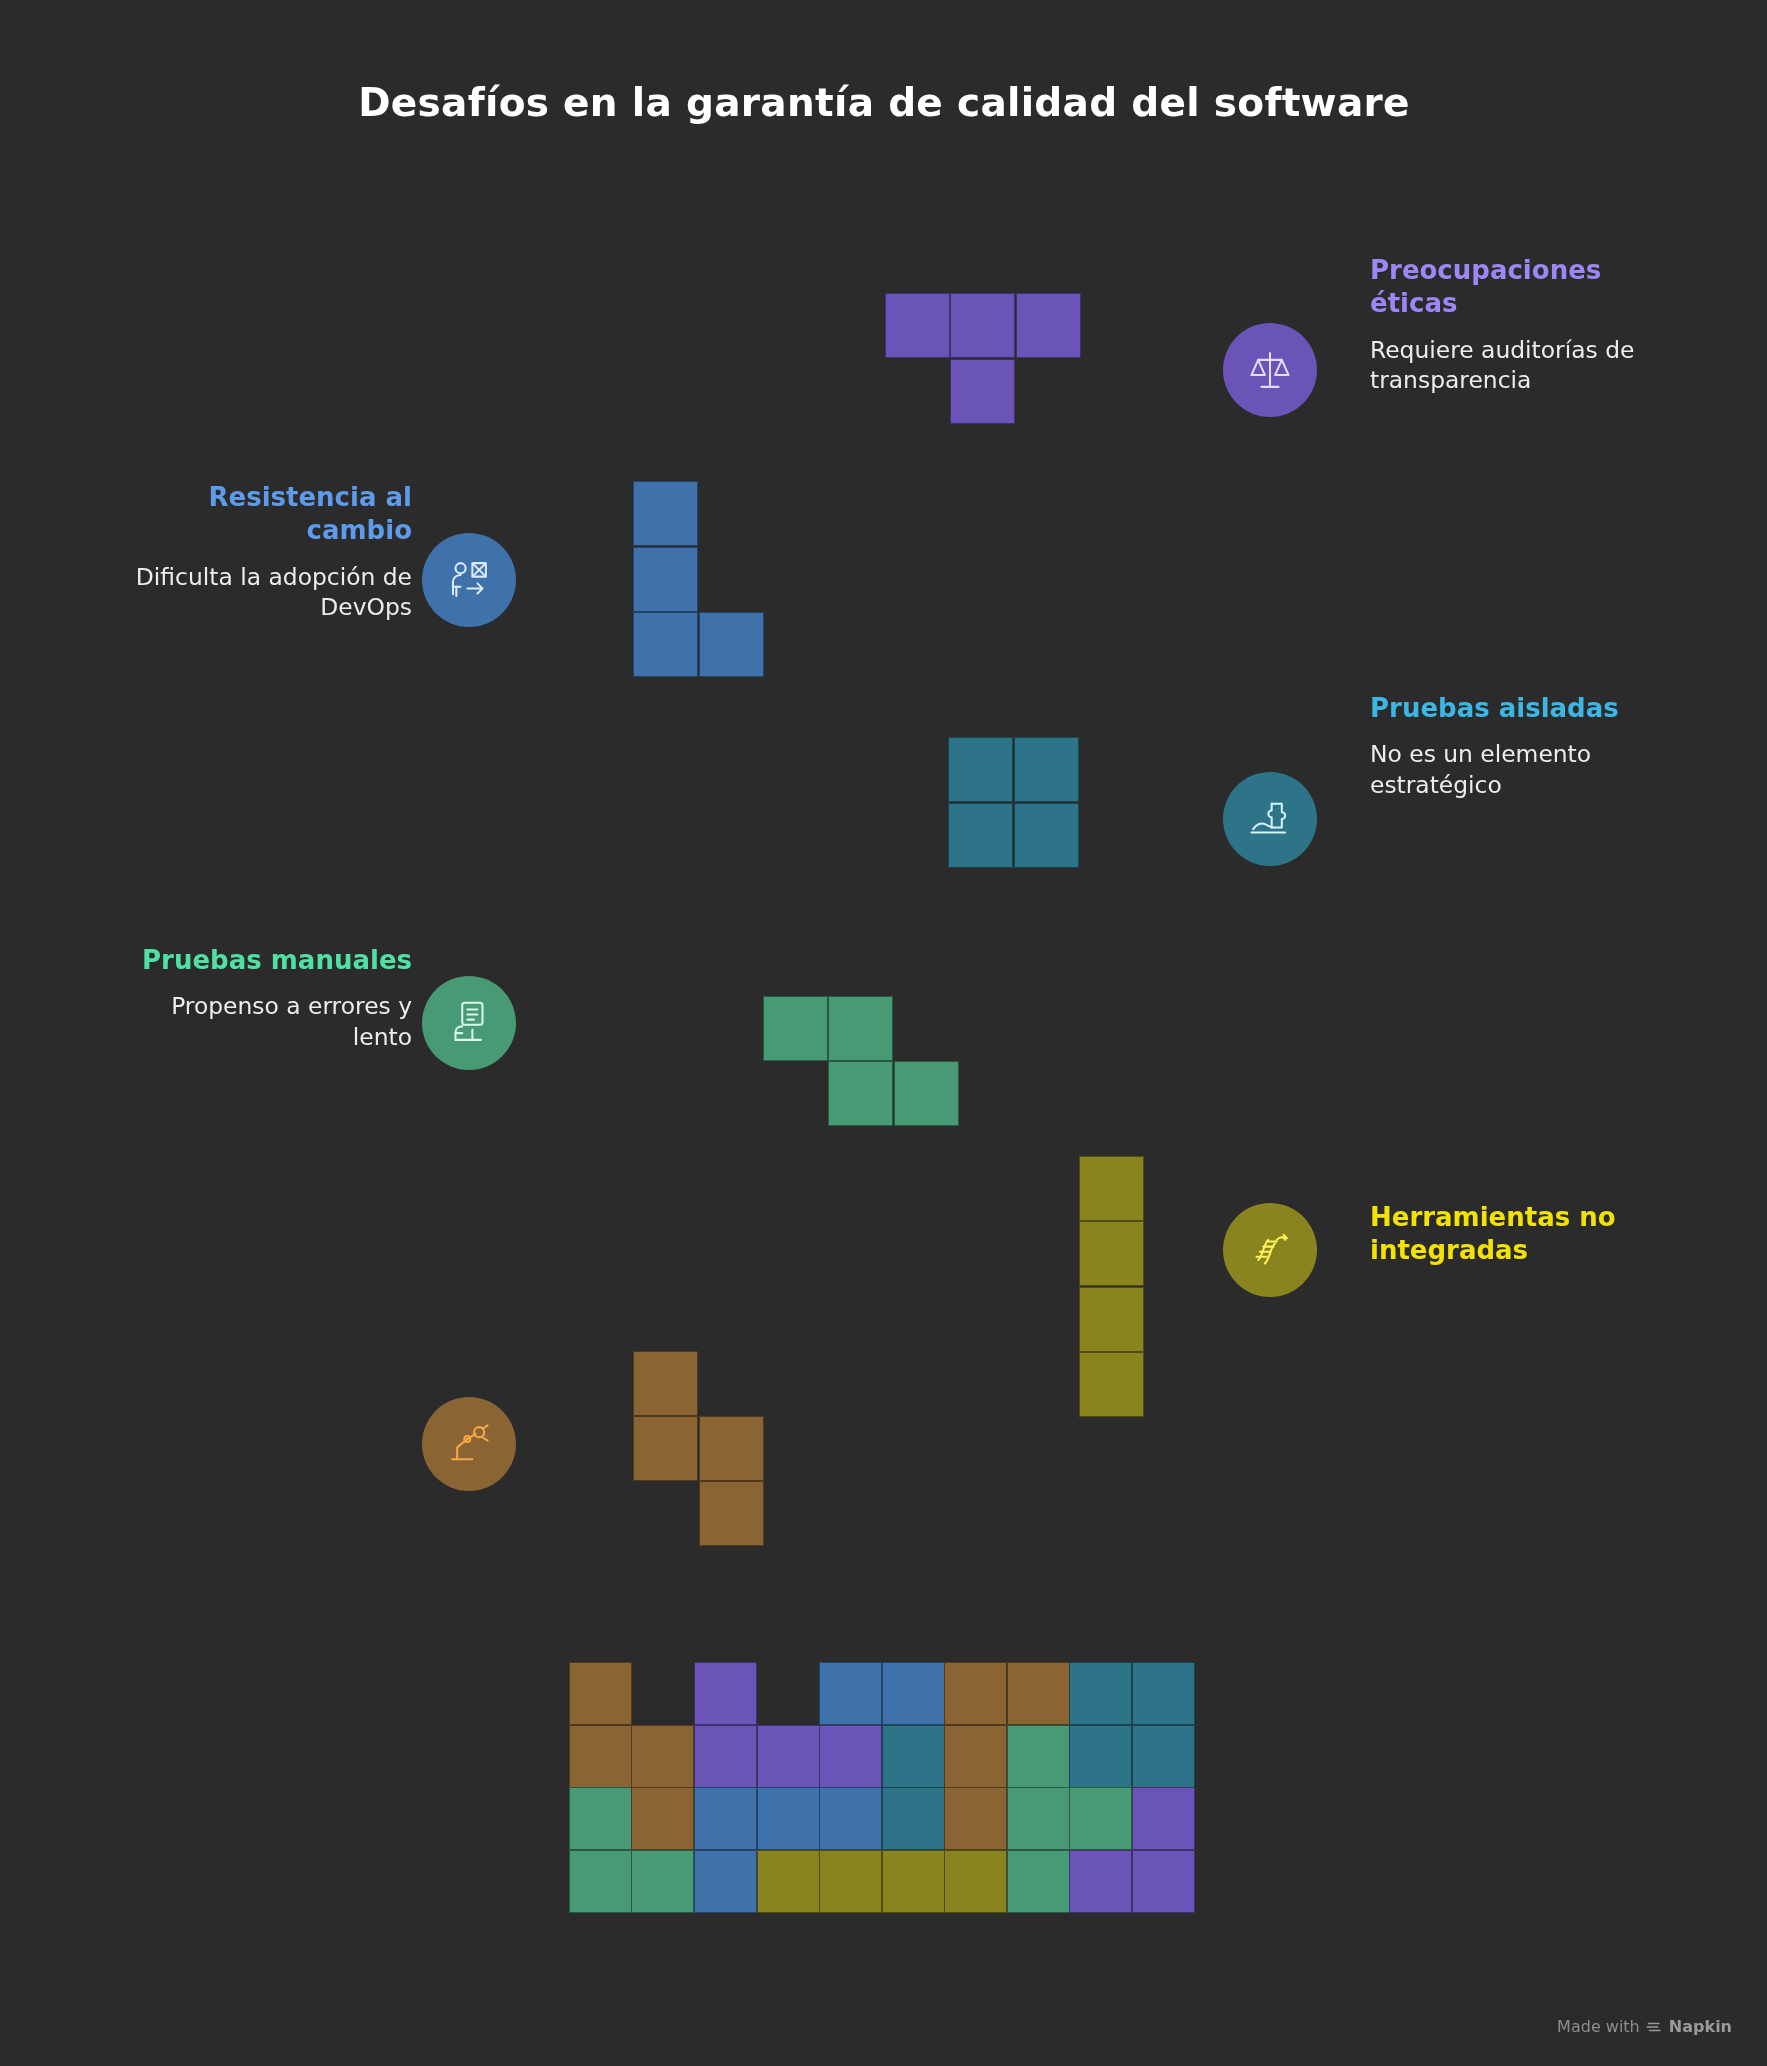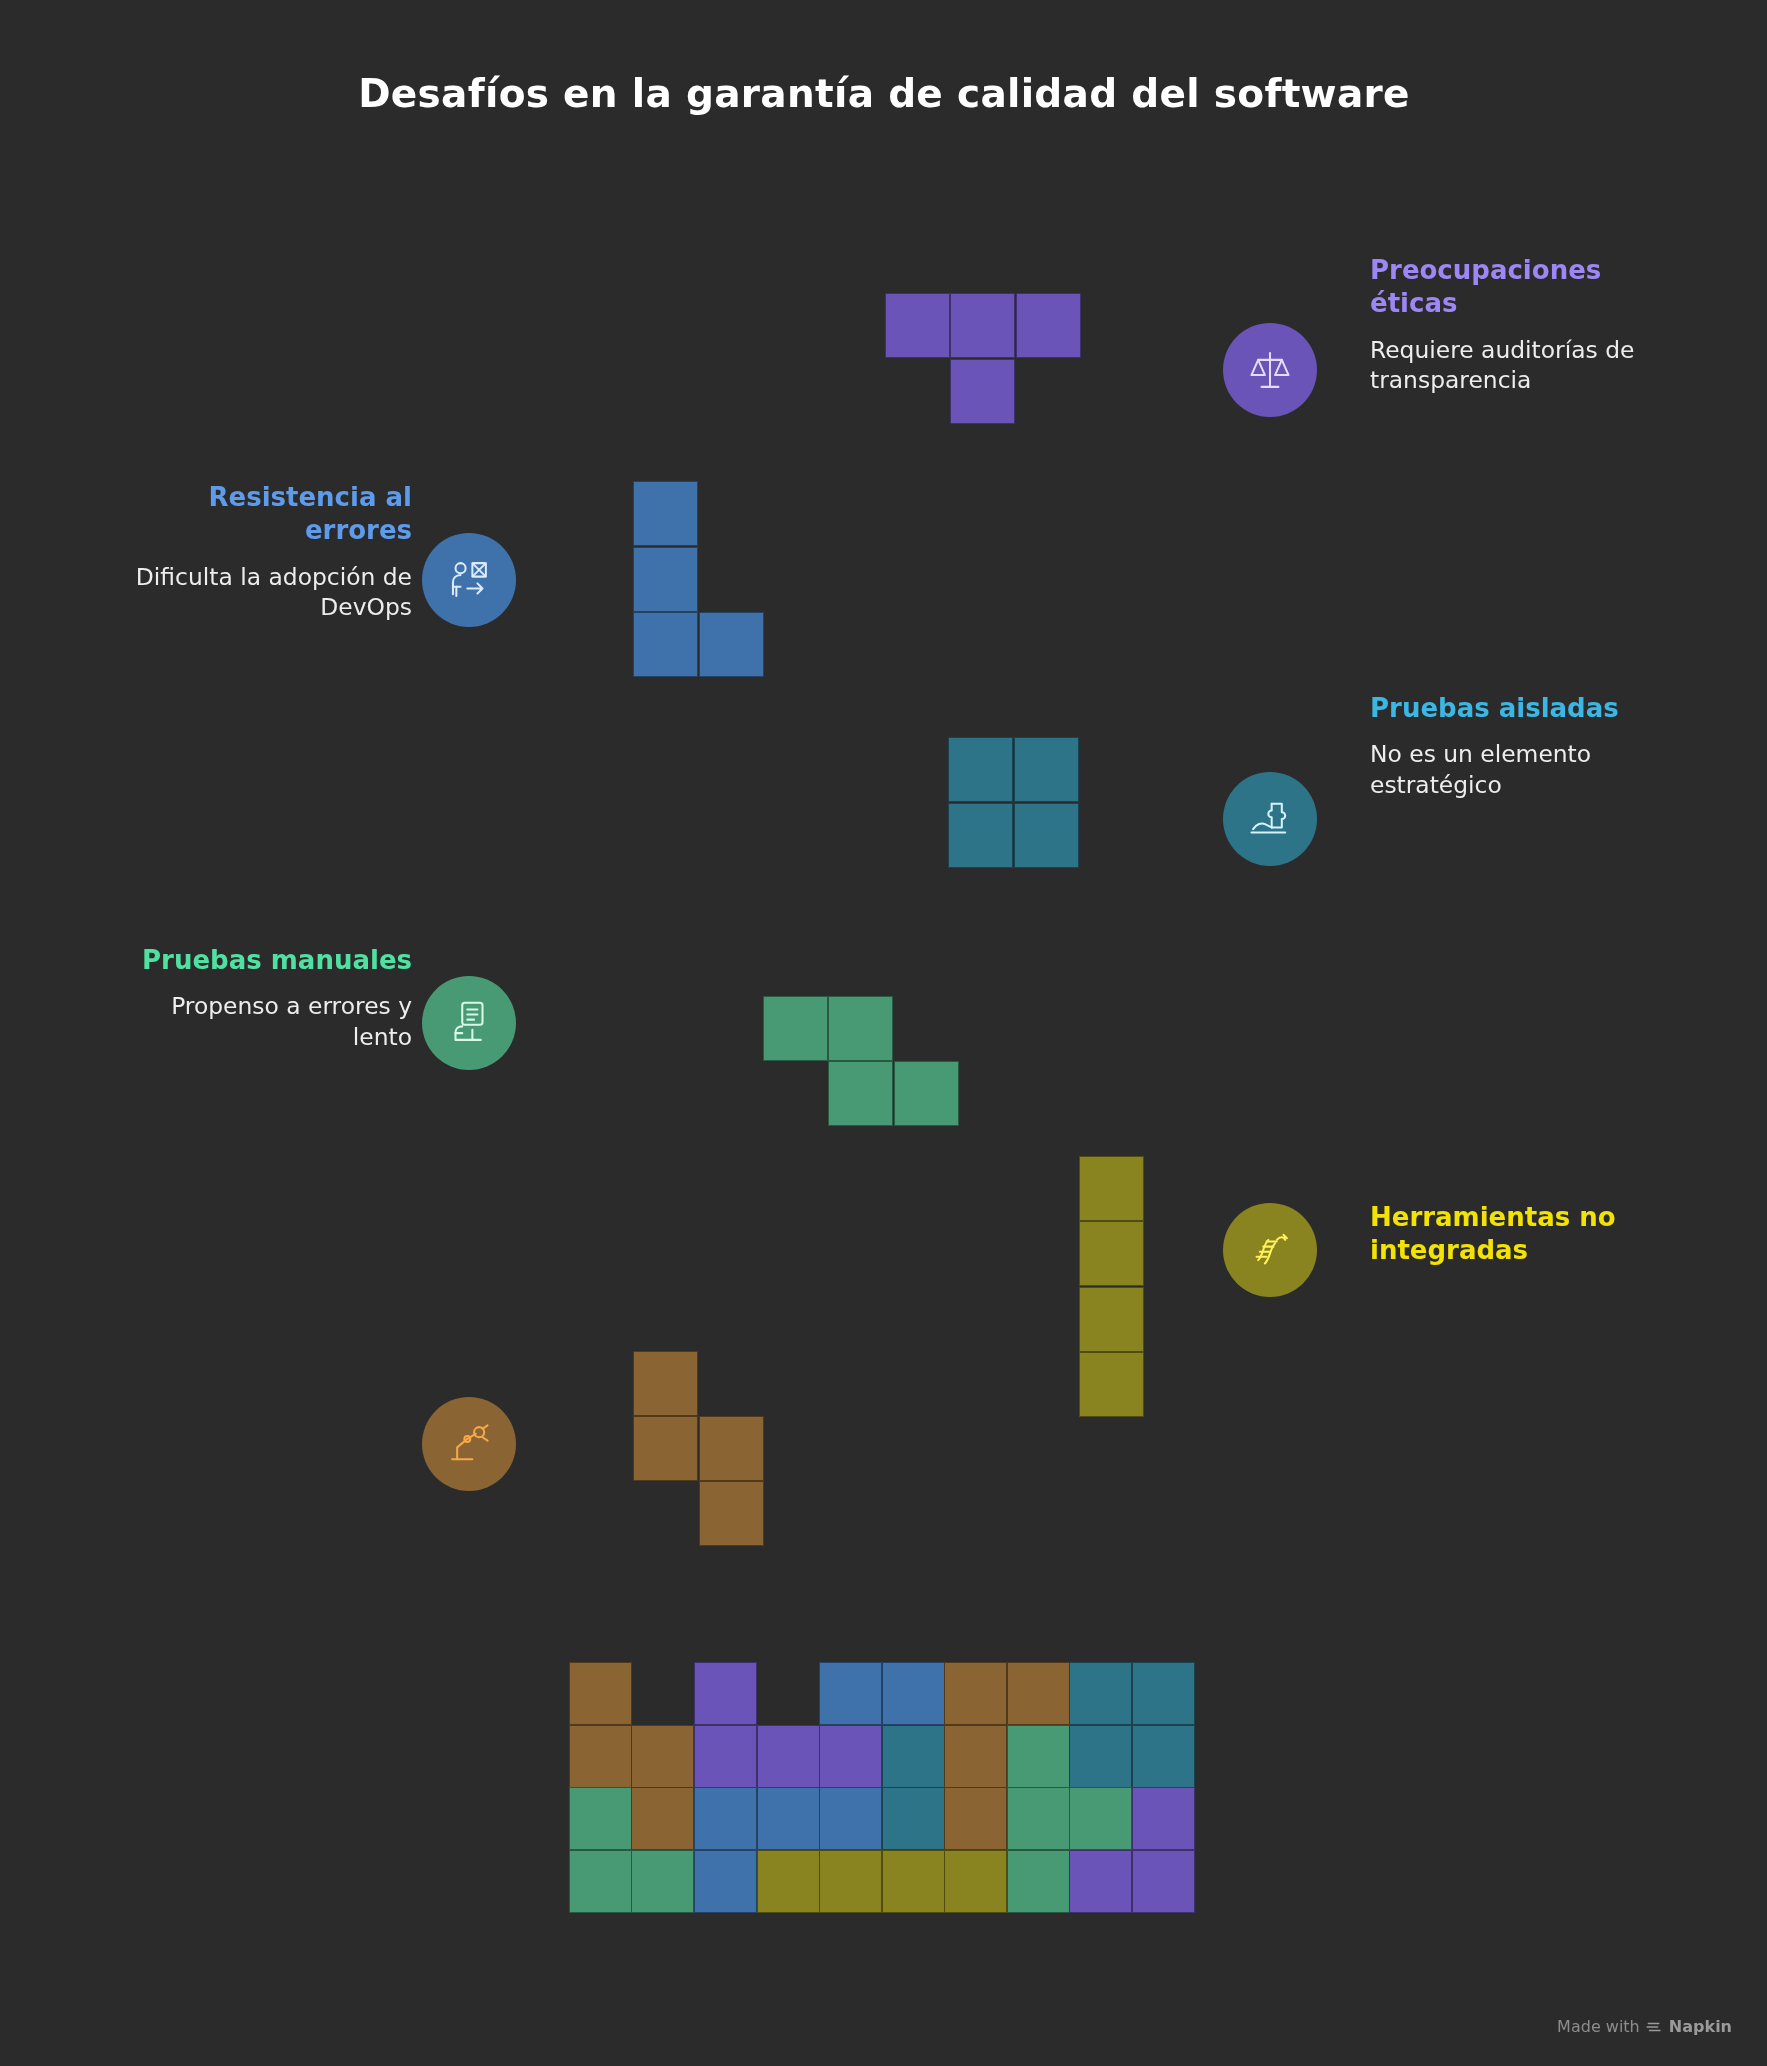--- a/index.html
+++ b/index.html
@@ -22,7 +22,7 @@
   
   #title {
     position: absolute;
-    top: 71px;
+    top: 80px;
     left: 0;
     width: 1768px;
     text-align: center;

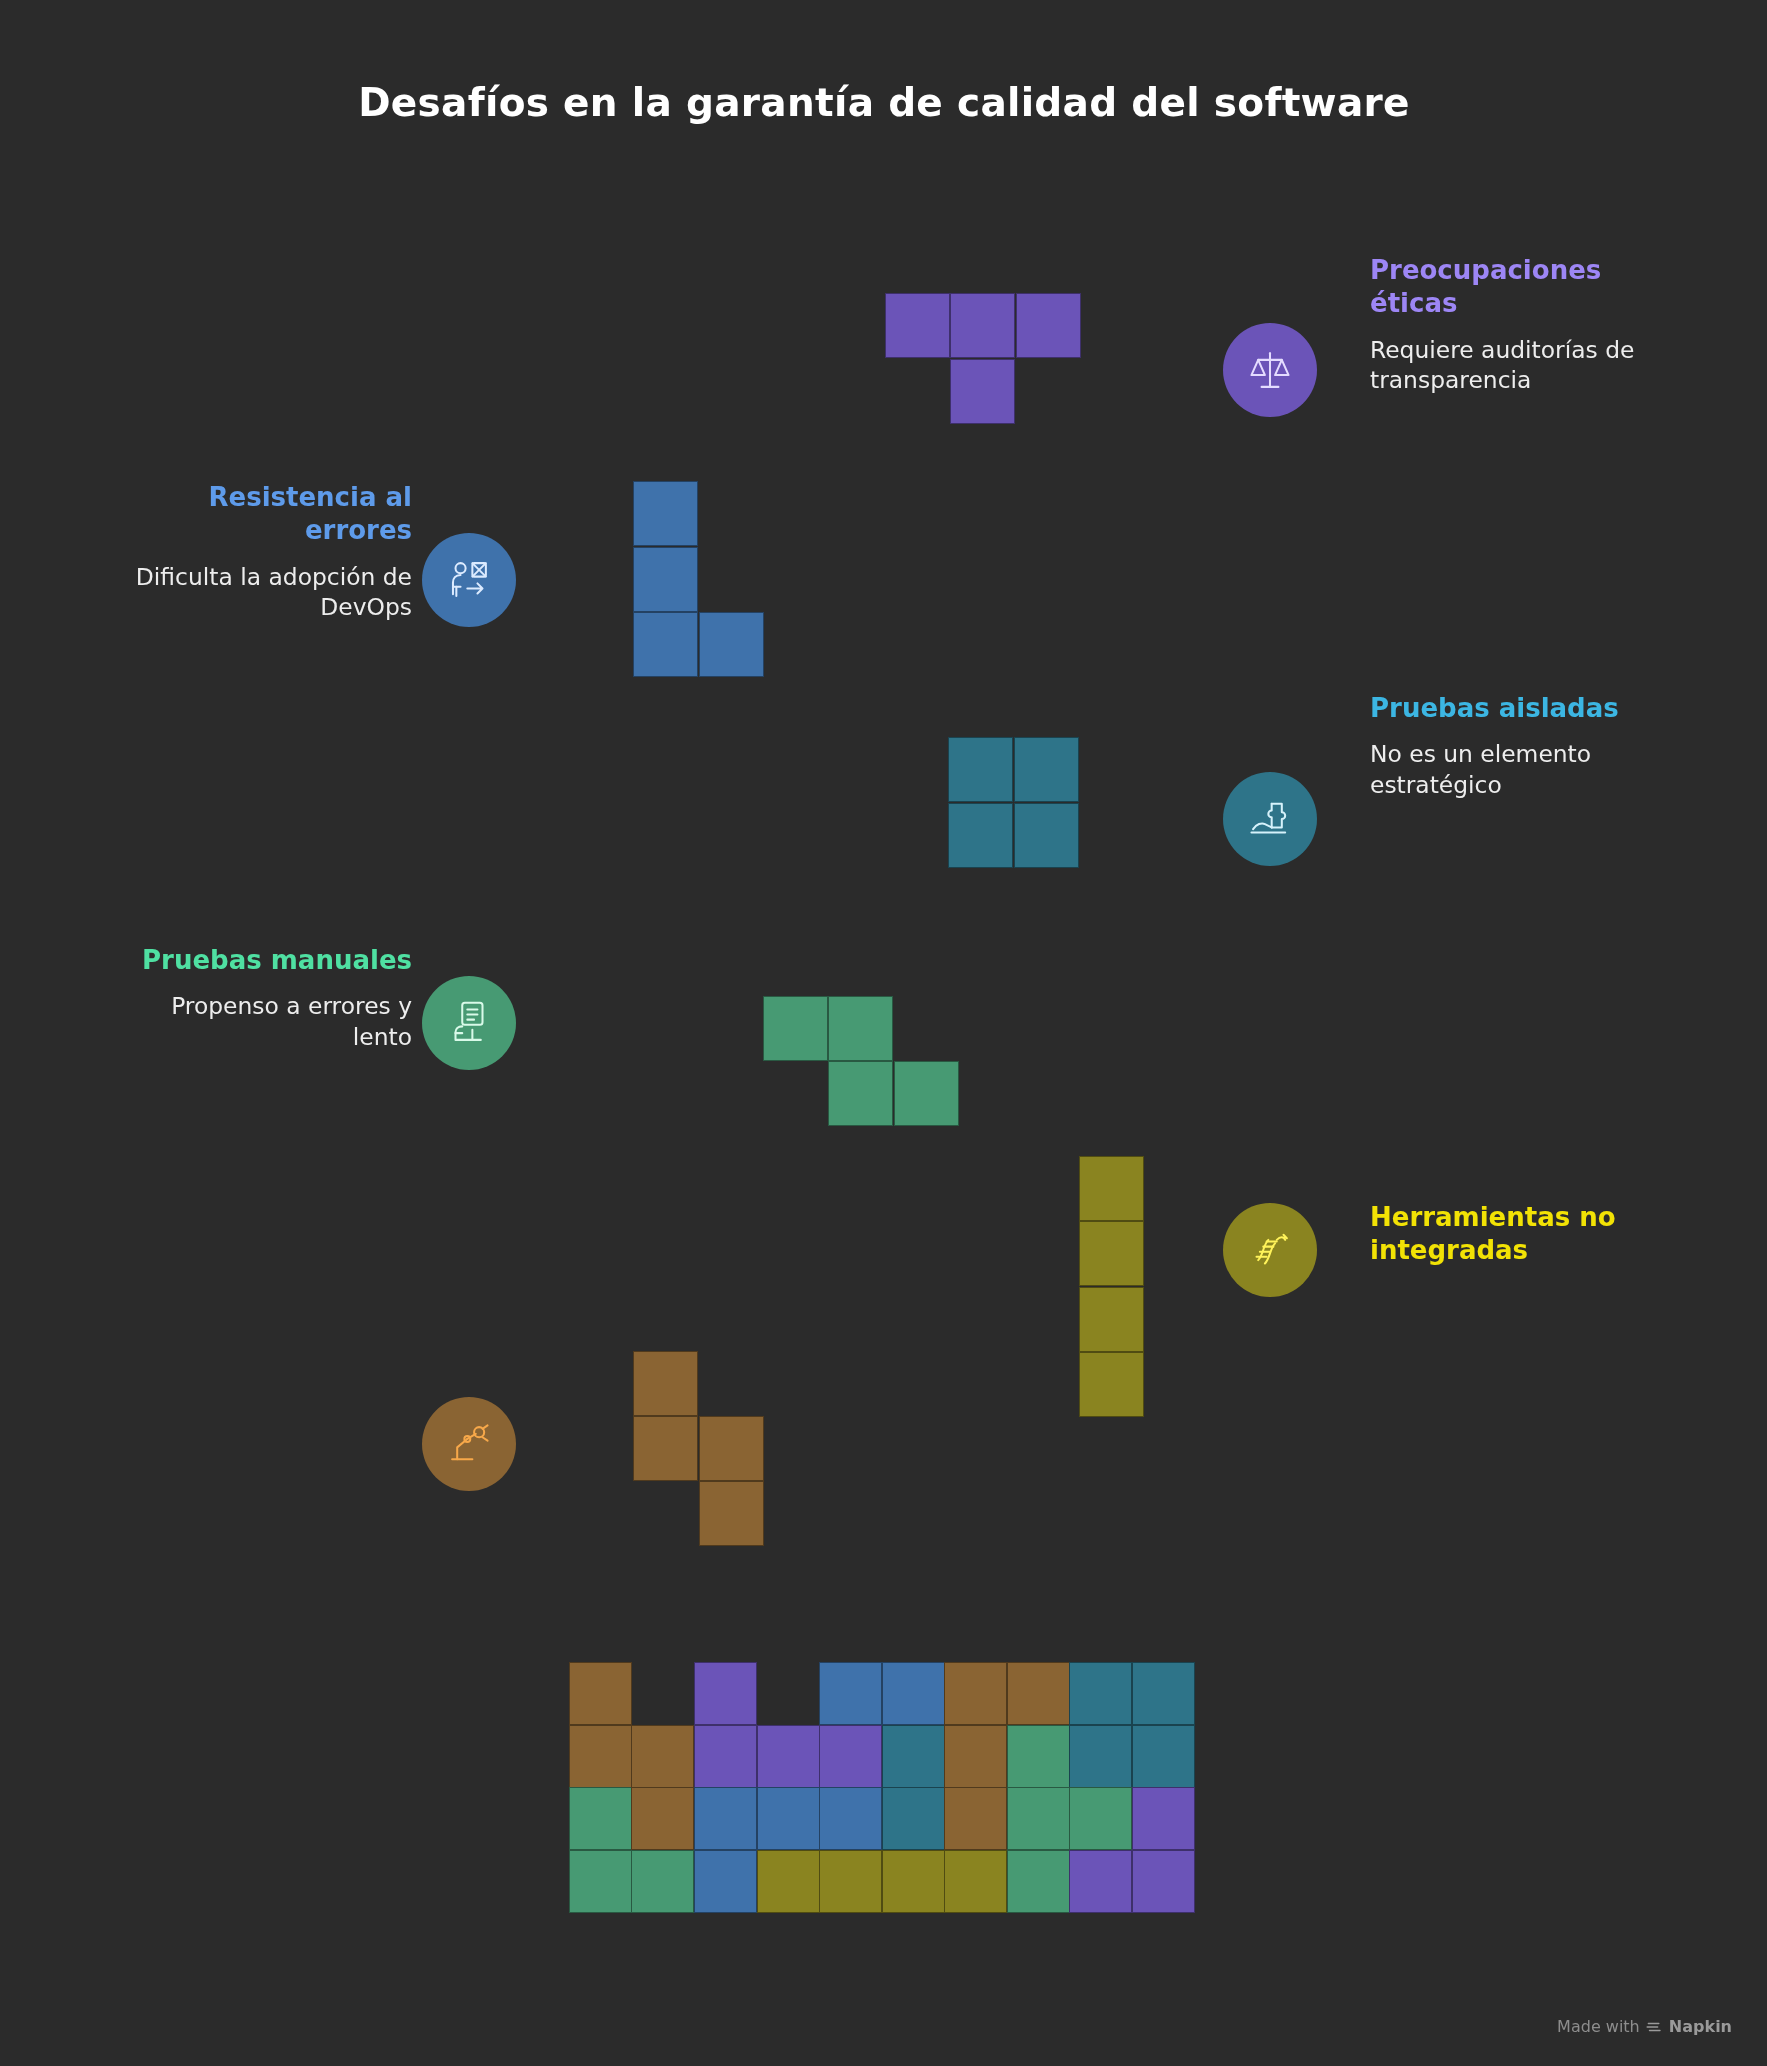--- a/index.html
+++ b/index.html
@@ -218,7 +218,7 @@
     </svg>
   </div>
   <div class="txtcol entry right-align" style="left:108px; top:481px; width:304px;">
-    <div class="head" style="color:#5e9bea;">Resistencia al errores</div>
+    <div class="head" style="color:#5e9bea;">Resistencia al cambio</div>
     <div class="desc">Dificulta la adopción de DevOps</div>
   </div>
 

